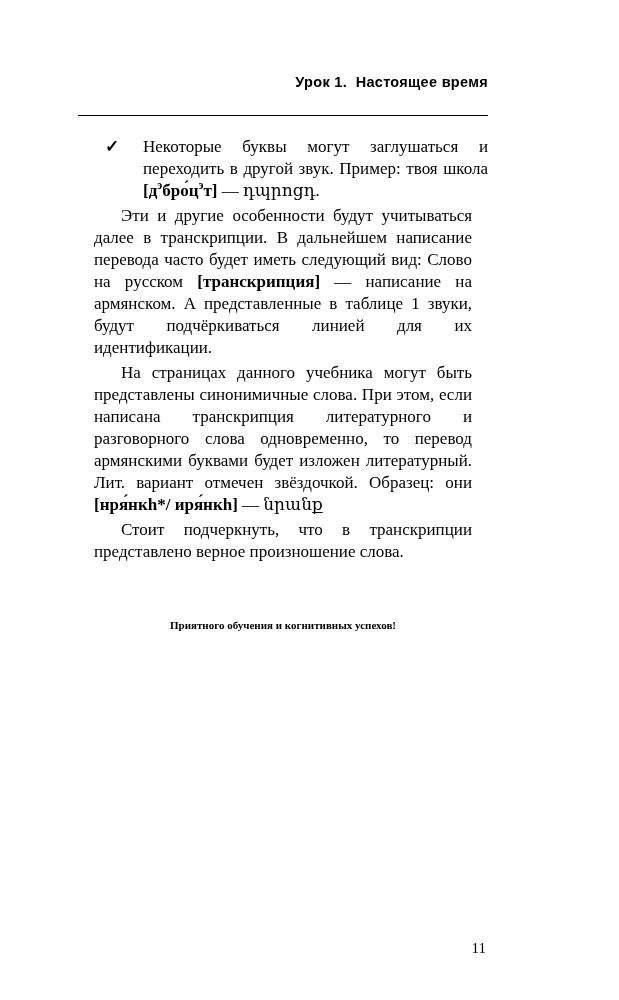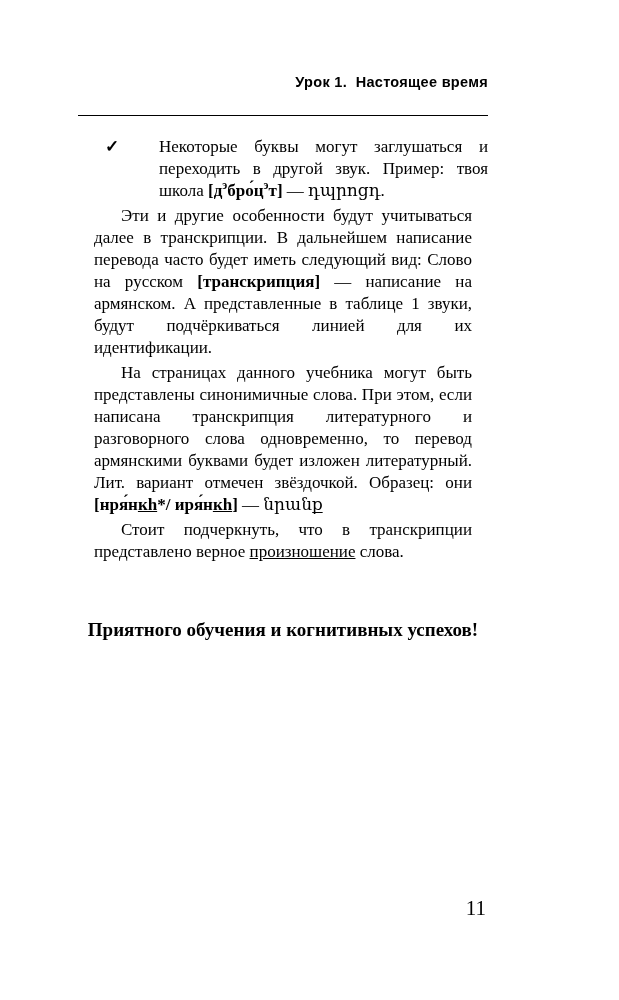--- a/index.html
+++ b/index.html
@@ -50,7 +50,6 @@
   .bullet-text {
     flex: 1;
     text-align: justify;
-    margin-left: 16px;
   }
   p.para {
     margin: 3px 16px;

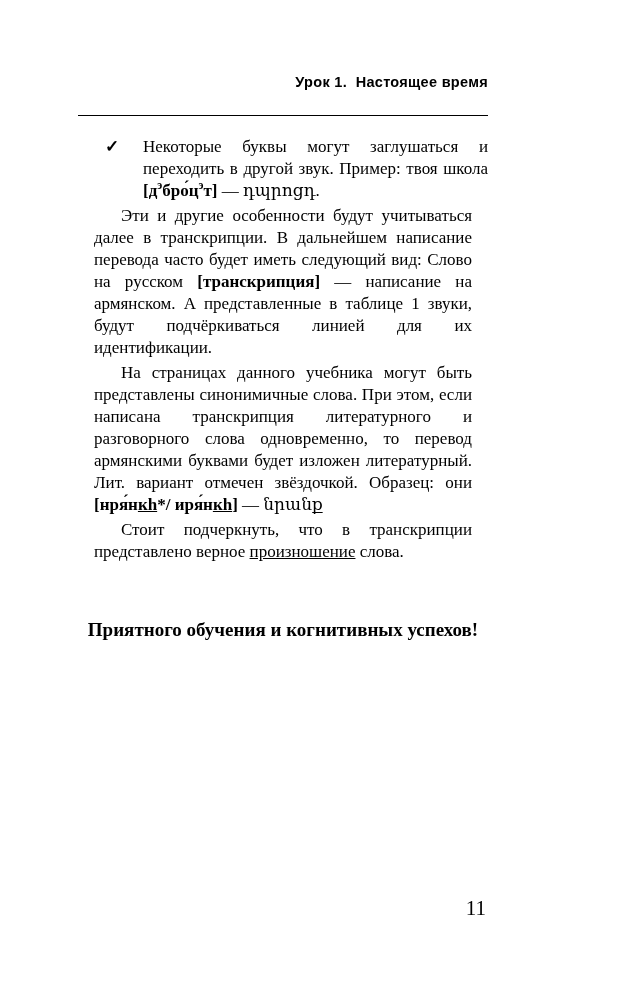--- a/index.html
+++ b/index.html
@@ -56,7 +56,7 @@
     text-indent: 27px;
   }
   b { font-weight: bold; }
-  .ul { text-decoration: underline; }
+  .ul { }
   sup {
     font-size: 68%;
     line-height: 0;

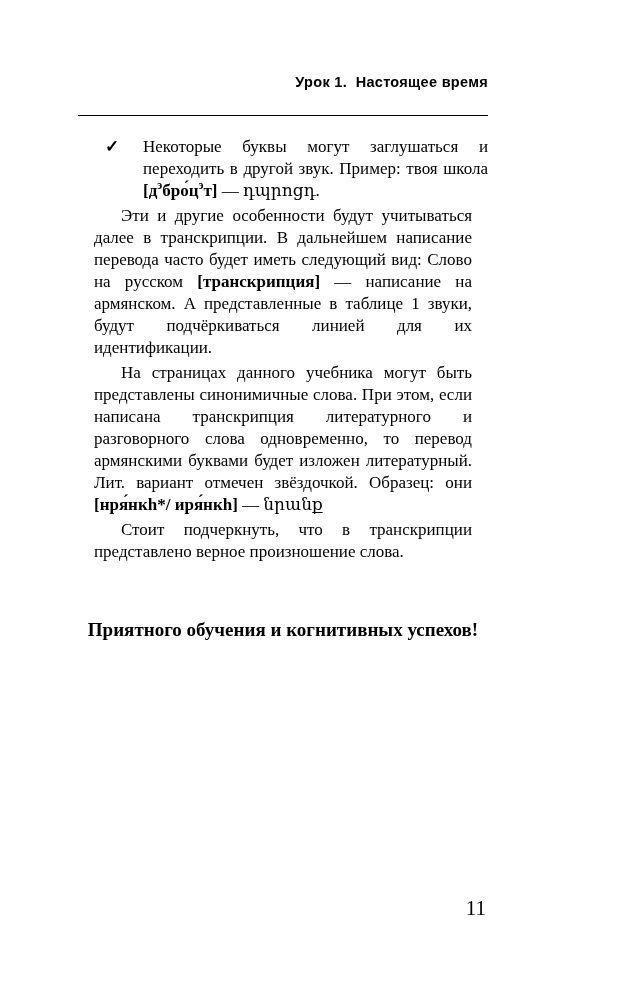--- a/index.html
+++ b/index.html
@@ -66,7 +66,7 @@
     margin-top: 56px;
     text-align: center;
     font-weight: bold;
-    font-size: 19px;
+    font-size: 11px;
   }
   .page-number {
     position: absolute;

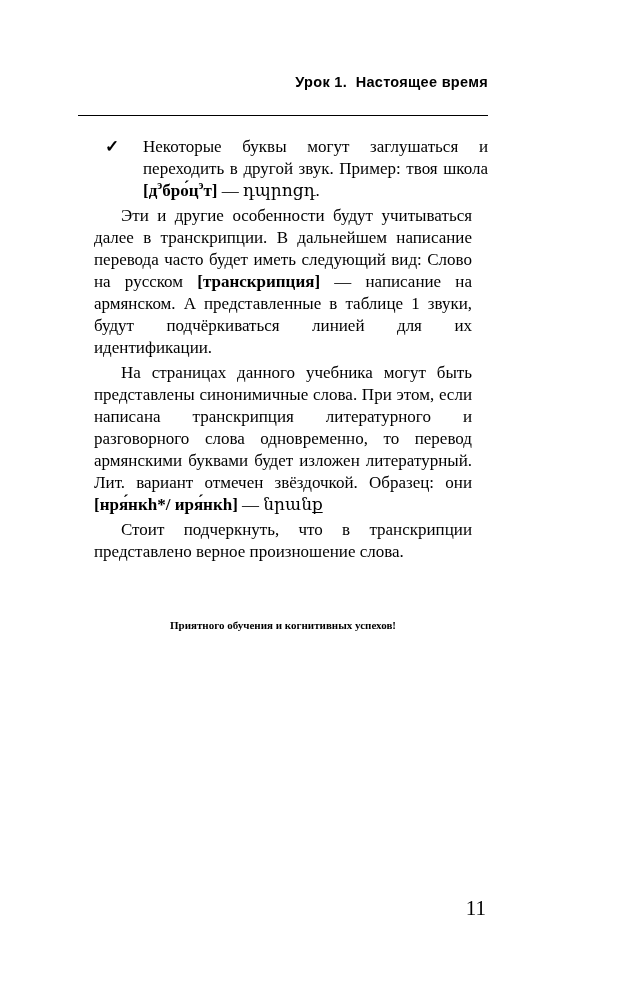--- a/index.html
+++ b/index.html
@@ -70,9 +70,9 @@
   }
   .page-number {
     position: absolute;
-    top: 896px;
+    top: 940px;
     right: 80px;
-    font-size: 21px;
+    font-size: 15px;
   }
 </style>
 </head>

